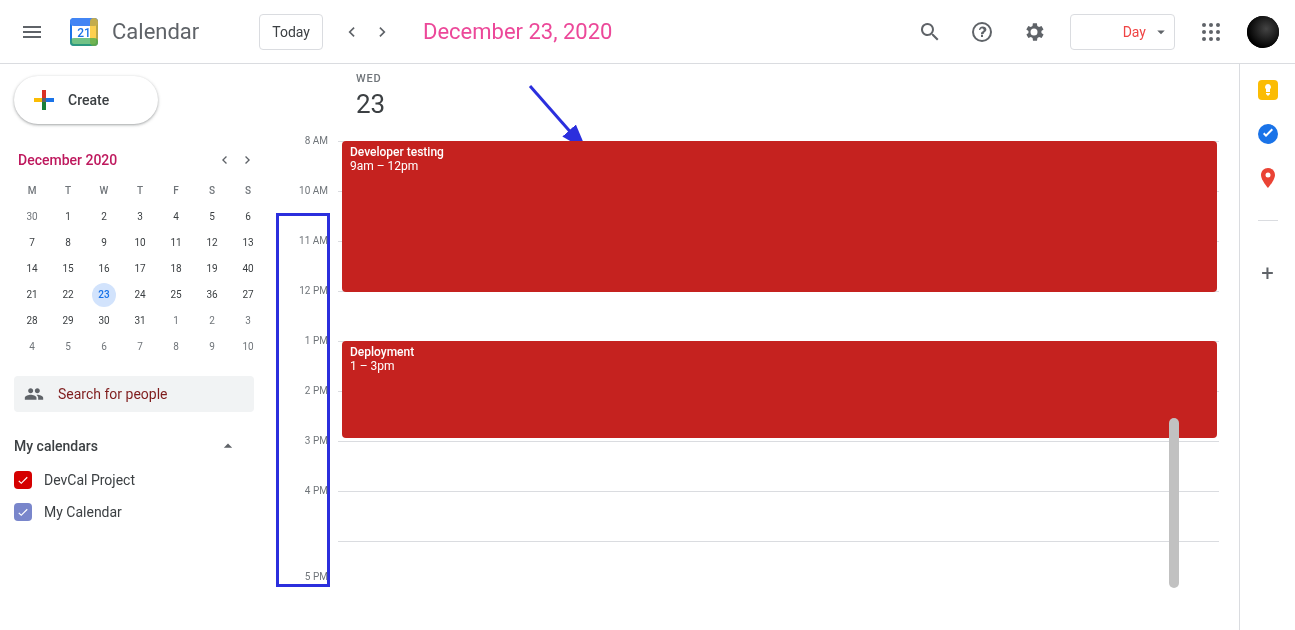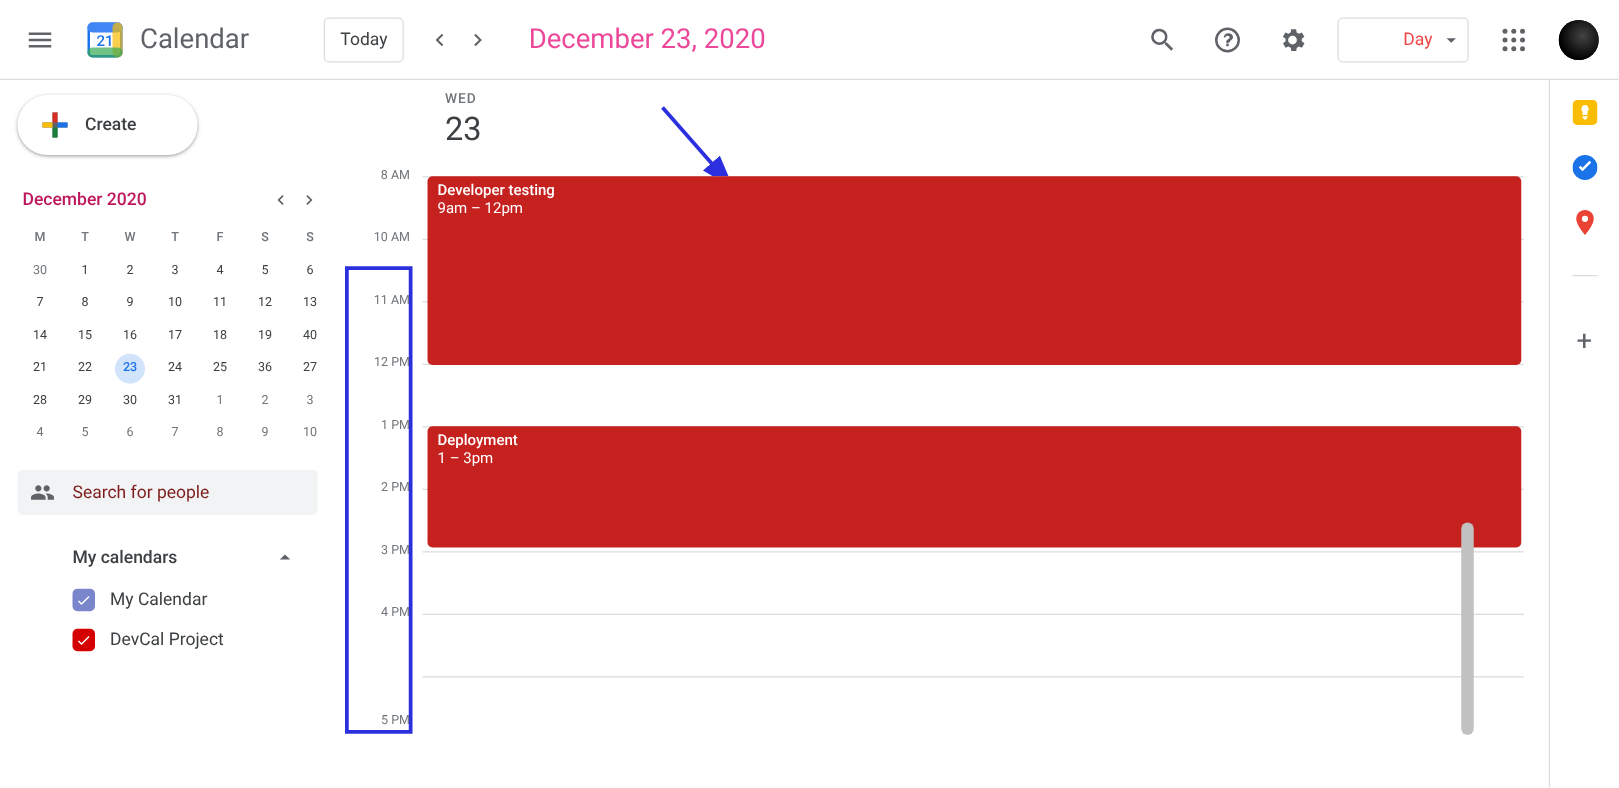--- a/index.html
+++ b/index.html
@@ -53,7 +53,7 @@
 .search-people svg { width: 20px; height: 20px; fill: #5f6368; margin-right: 14px; }
 .search-people span { font-size: 14px; color: #7f1d1d; }
 
-.cal-section { margin-top: 24px; margin-left: 44px; }
+.cal-section { margin-top: 24px; }
 .cal-section-head { display: flex; align-items: center; padding-right: 18px; cursor: pointer; }
 .cal-section-title { font-size: 14px; color: #3c4043; font-weight: 500; flex: 1; }
 .cal-list { margin-top: 8px; }

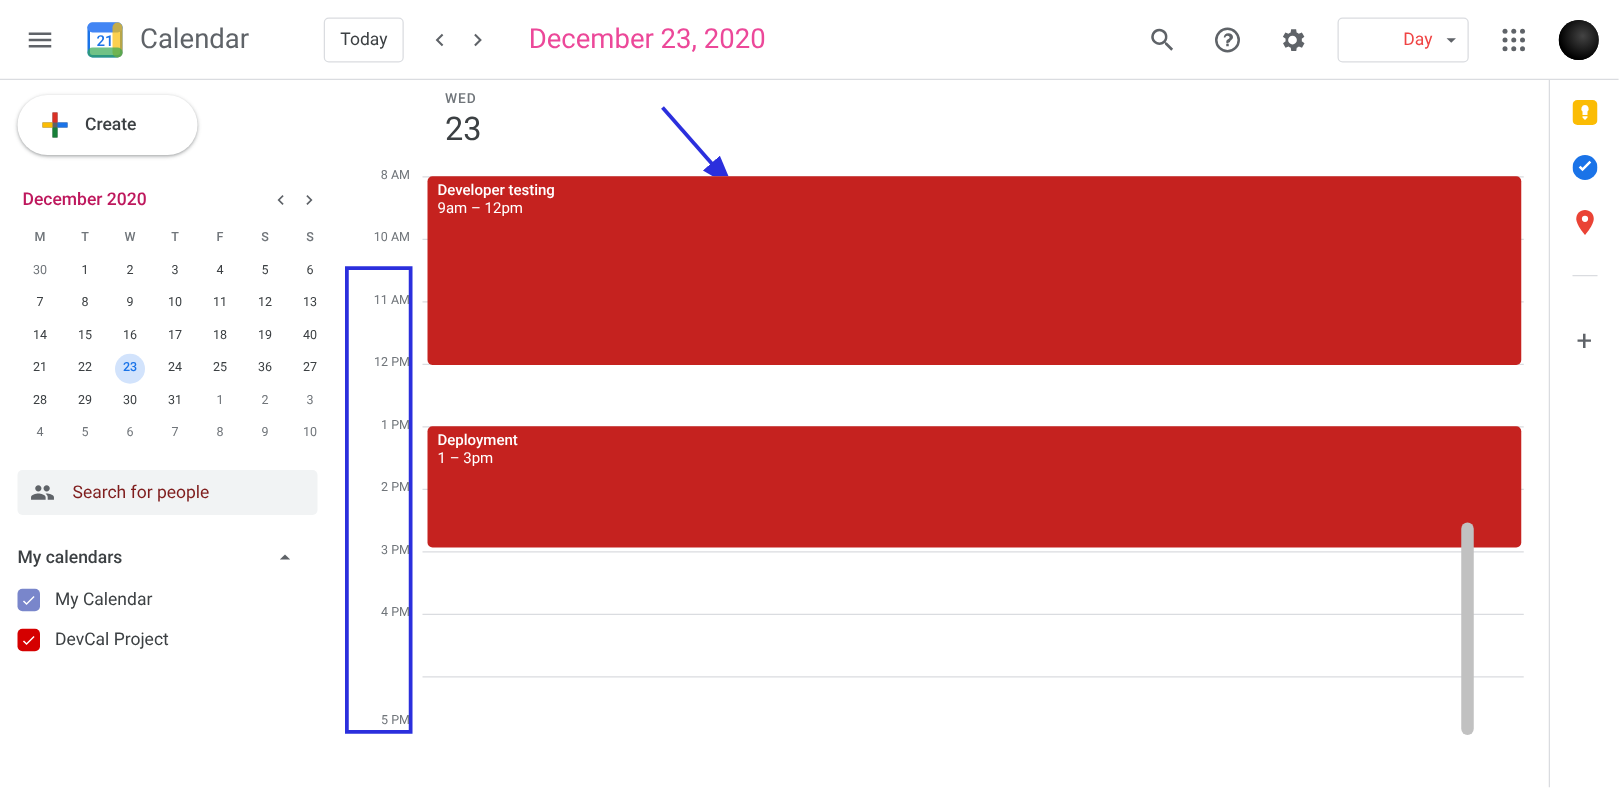--- a/index.html
+++ b/index.html
@@ -257,20 +257,20 @@
       </div>
       <div class="cal-list" id="cal-list">
           <div class="cal-item">
+            <div class="cal-cbx" style="background:#d50000">
+              <svg viewBox="0 0 24 24">
+                <path d="M9 16.2l-3.5-3.5L4 14.1 9 19l11-11-1.4-1.4z"></path>
+              </svg>
+            </div>
+            <span>DevCal Project</span>
+          </div>
+          <div class="cal-item">
             <div class="cal-cbx" style="background:#7986cb">
               <svg viewBox="0 0 24 24">
                 <path d="M9 16.2l-3.5-3.5L4 14.1 9 19l11-11-1.4-1.4z"></path>
               </svg>
             </div>
             <span>My Calendar</span>
-          </div>
-          <div class="cal-item">
-            <div class="cal-cbx" style="background:#d50000">
-              <svg viewBox="0 0 24 24">
-                <path d="M9 16.2l-3.5-3.5L4 14.1 9 19l11-11-1.4-1.4z"></path>
-              </svg>
-            </div>
-            <span>DevCal Project</span>
           </div>
         </div>
     </div>

